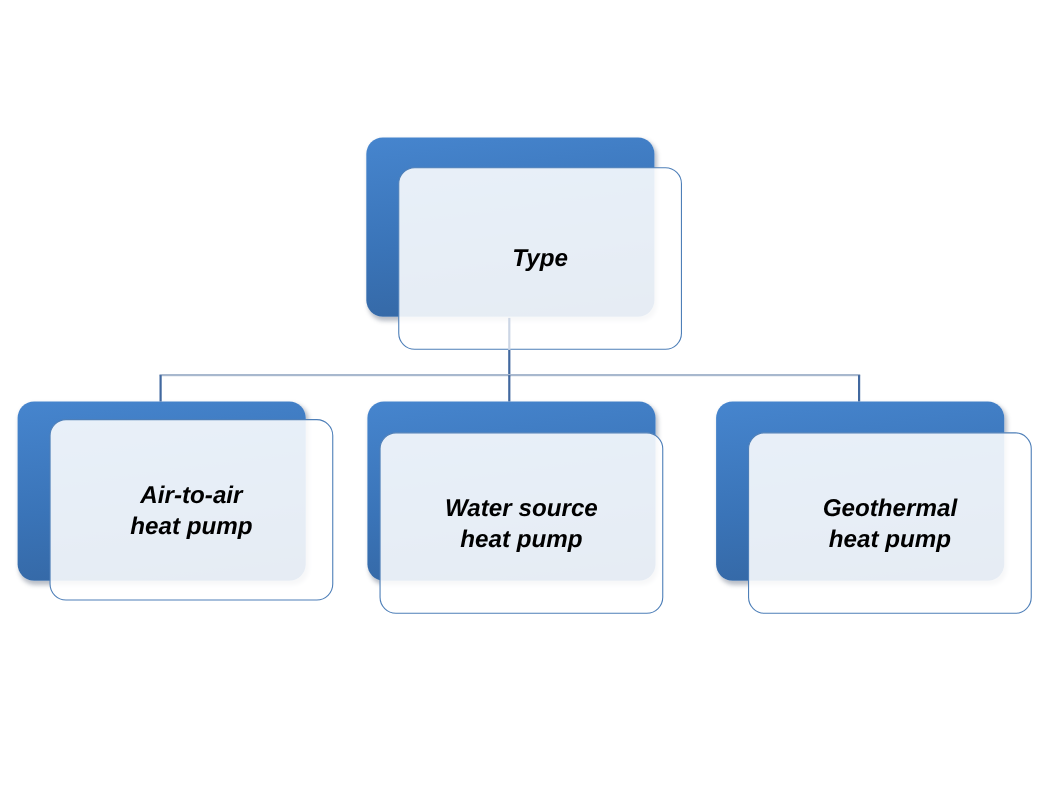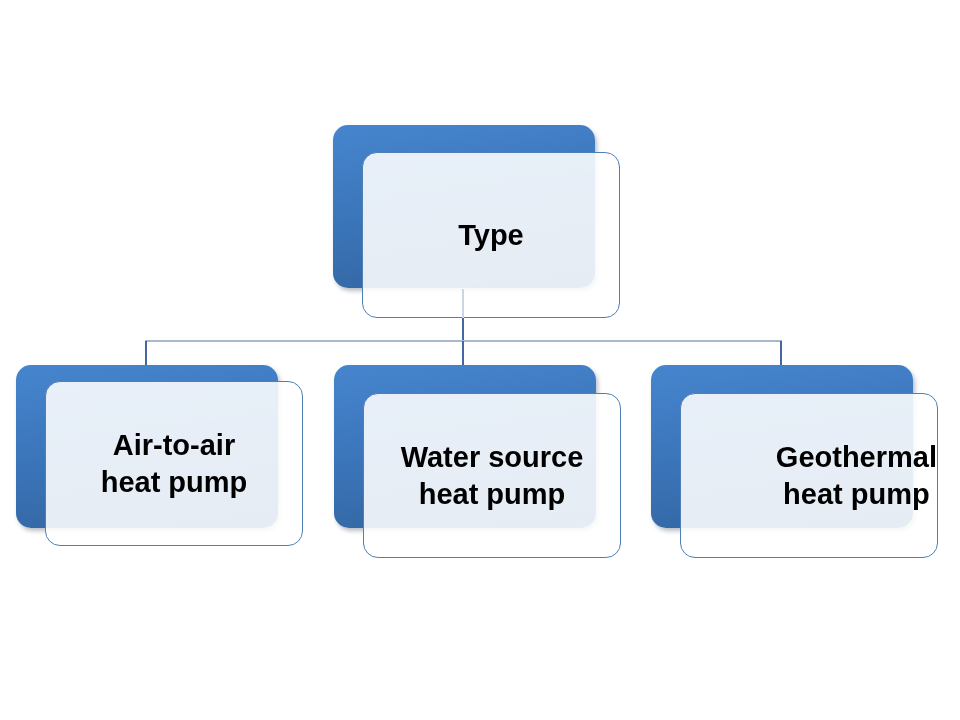--- a/index.html
+++ b/index.html
@@ -44,11 +44,12 @@
   .shape-front.root{height:166px;}
   .shape-label{
     font-weight:700;
-    font-size:29px;
+    font-size:22px;
     line-height:1.26;
     color:var(--text);
     text-align:center;
     white-space:pre-line;
+    font-style:italic;
   }
   .line{position:absolute;z-index:2;}
   .v-line{width:2px;background:var(--connector-vertical);}

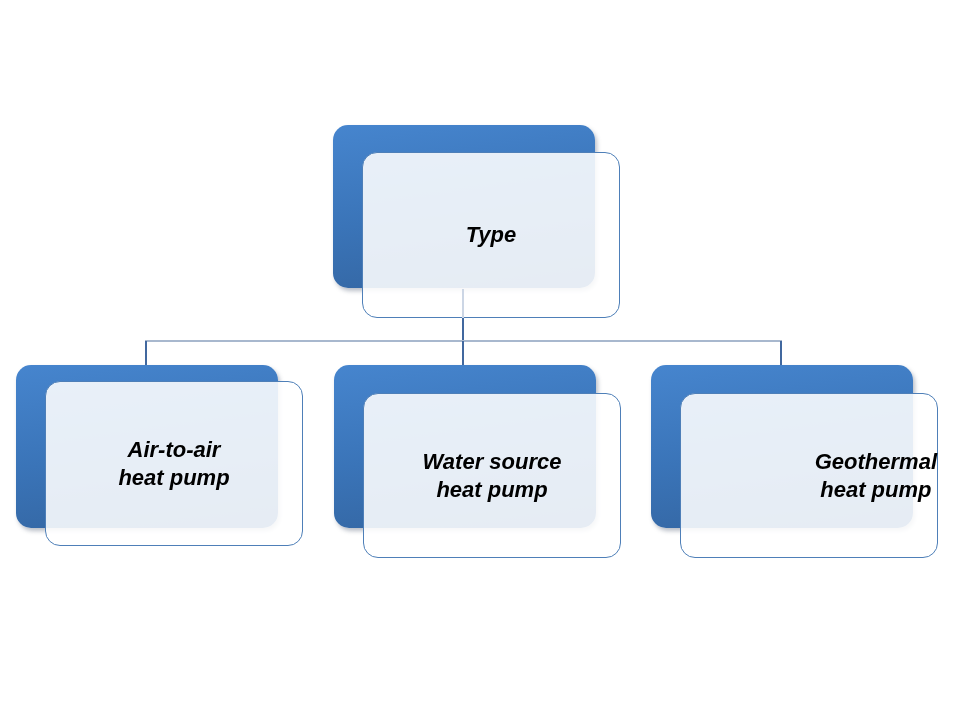--- a/index.html
+++ b/index.html
@@ -62,7 +62,7 @@
   #back-c0    {left:16px; top:365px;}
   #front-c0   {left:45px; top:381px;}
   #back-c1    {left:334px;top:365px;}
-  #front-c1   {left:363px;top:393px;}
+  #front-c1   {left:345px;top:393px;}
   #back-c2    {left:651px;top:365px;}
   #front-c2   {left:680px;top:393px;justify-content:flex-end;}
 

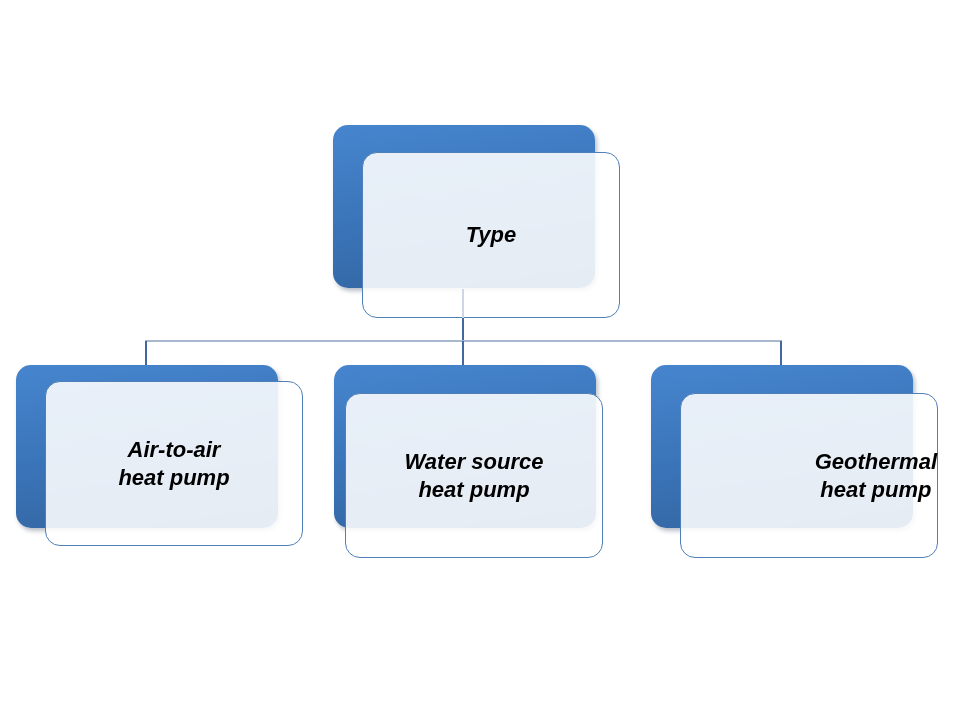--- a/index.html
+++ b/index.html
@@ -64,7 +64,7 @@
   #back-c1    {left:334px;top:365px;}
   #front-c1   {left:345px;top:393px;}
   #back-c2    {left:651px;top:365px;}
-  #front-c2   {left:680px;top:393px;justify-content:flex-end;}
+  #front-c2   {left:680px;top:393px;}
 
   #stub-root-through {left:462px;top:289px;height:29px;}
   #stub-root         {left:462px;top:318px;height:24px;}

